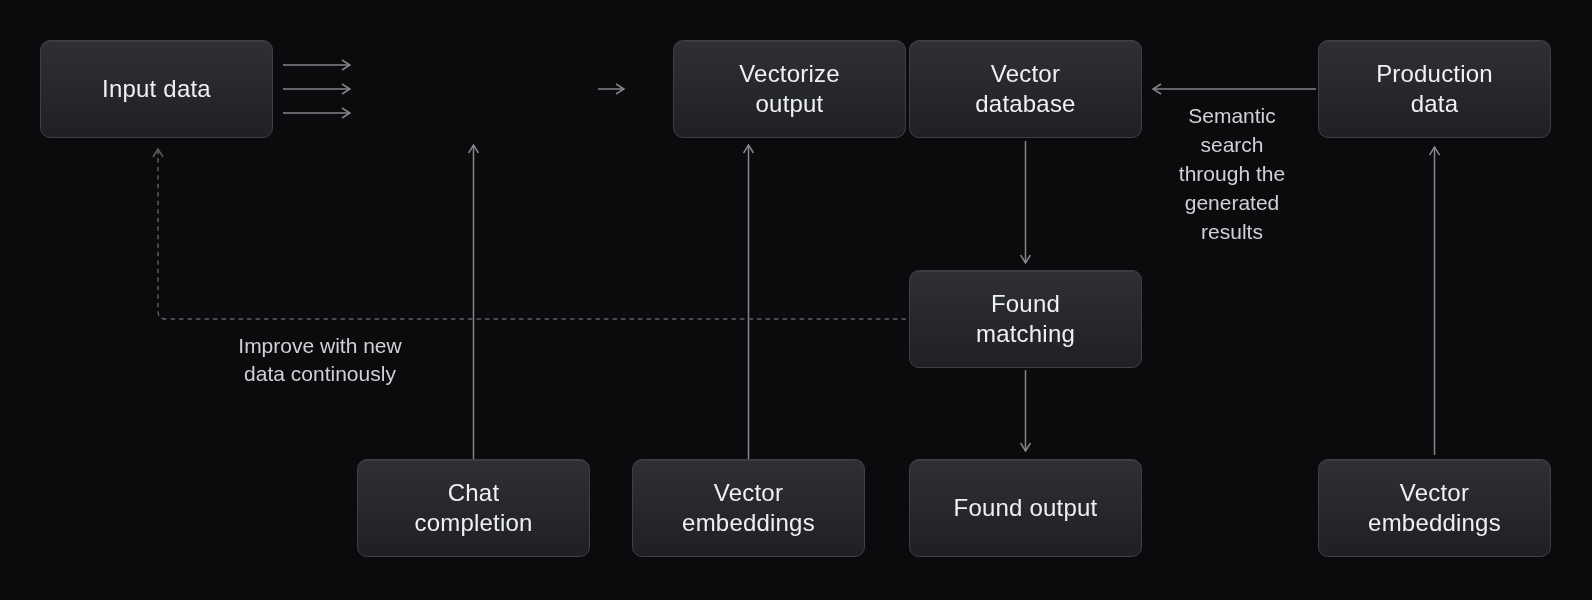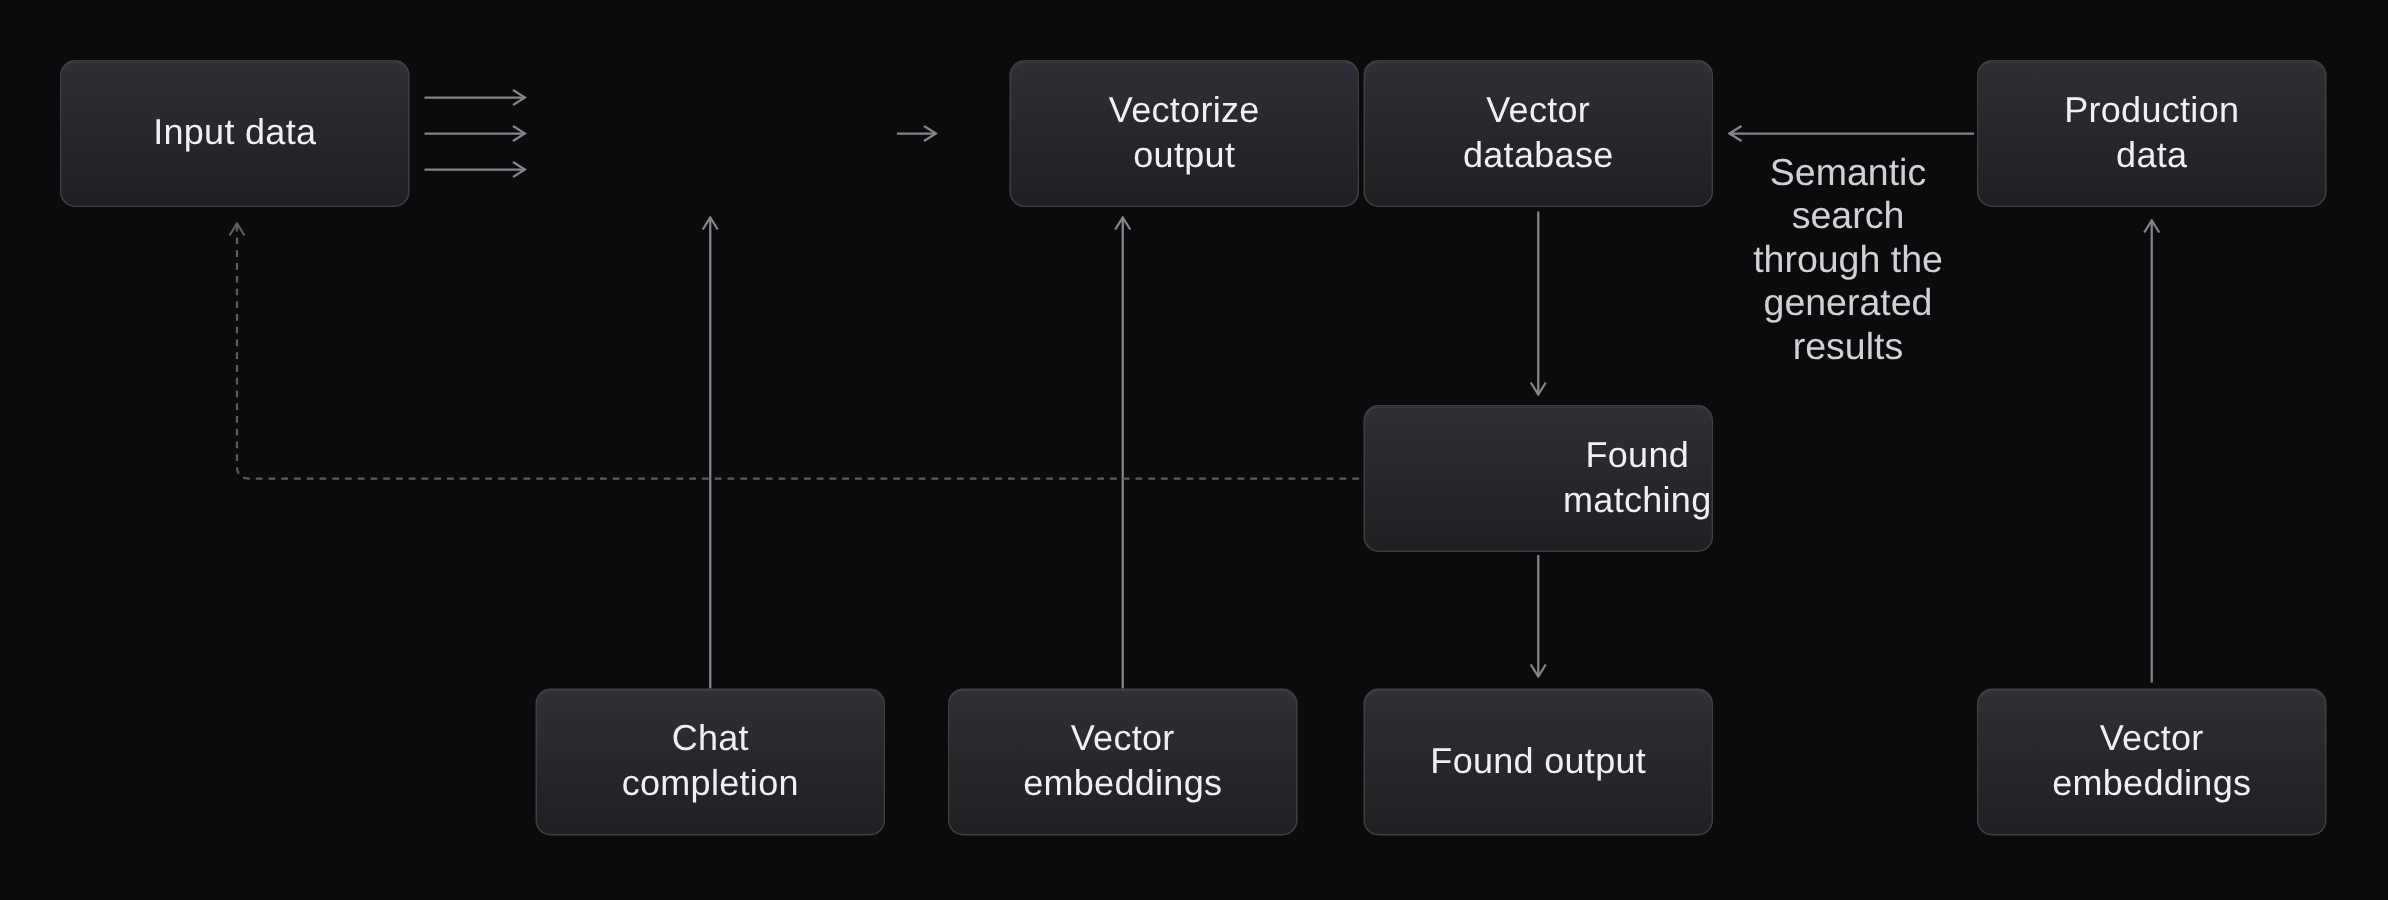--- a/index.html
+++ b/index.html
@@ -35,7 +35,7 @@
     text-align:center;white-space:pre-line;letter-spacing:0.2px;
   }
   .annotation{
-    position:absolute;font-size:25px;color:var(--annotation-text);
+    position:absolute;font-size:21px;color:var(--annotation-text);
     text-align:center;white-space:pre-line;
   }
   

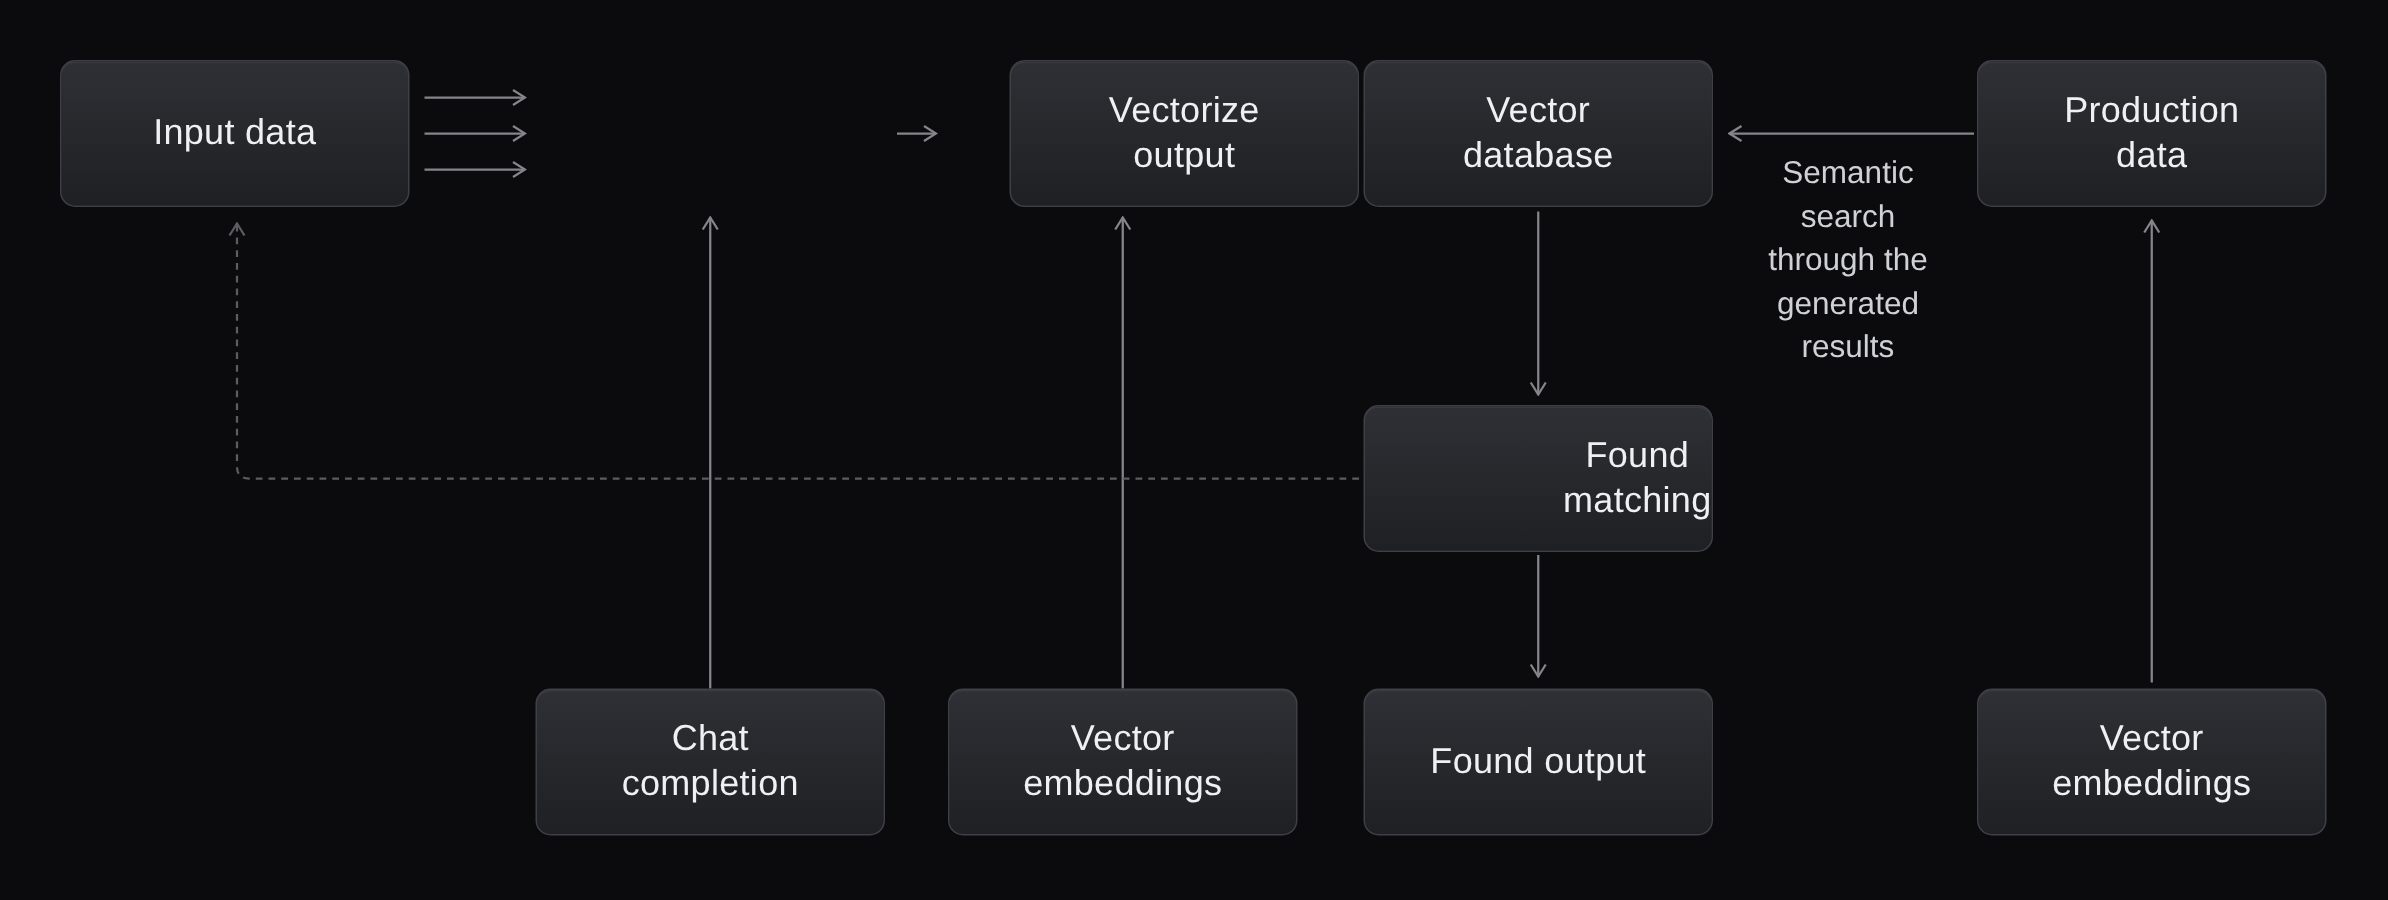--- a/index.html
+++ b/index.html
@@ -44,7 +44,7 @@
   .pos-vectorize        {left:632px; top:40px;margin-left:41px;}
   .pos-vectordb         {left:909px; top:40px;}
   .pos-production       {left:1318px;top:40px;}
-  .pos-found            {left:909px; top:270px;justify-content:flex-end;}
+  .pos-found            {left:909px; top:270px;}
   .pos-chat             {left:357px; top:459px;align-items:center;}
   .pos-embed-left       {left:632px; top:459px;}
   .pos-send             {left:909px; top:459px;}

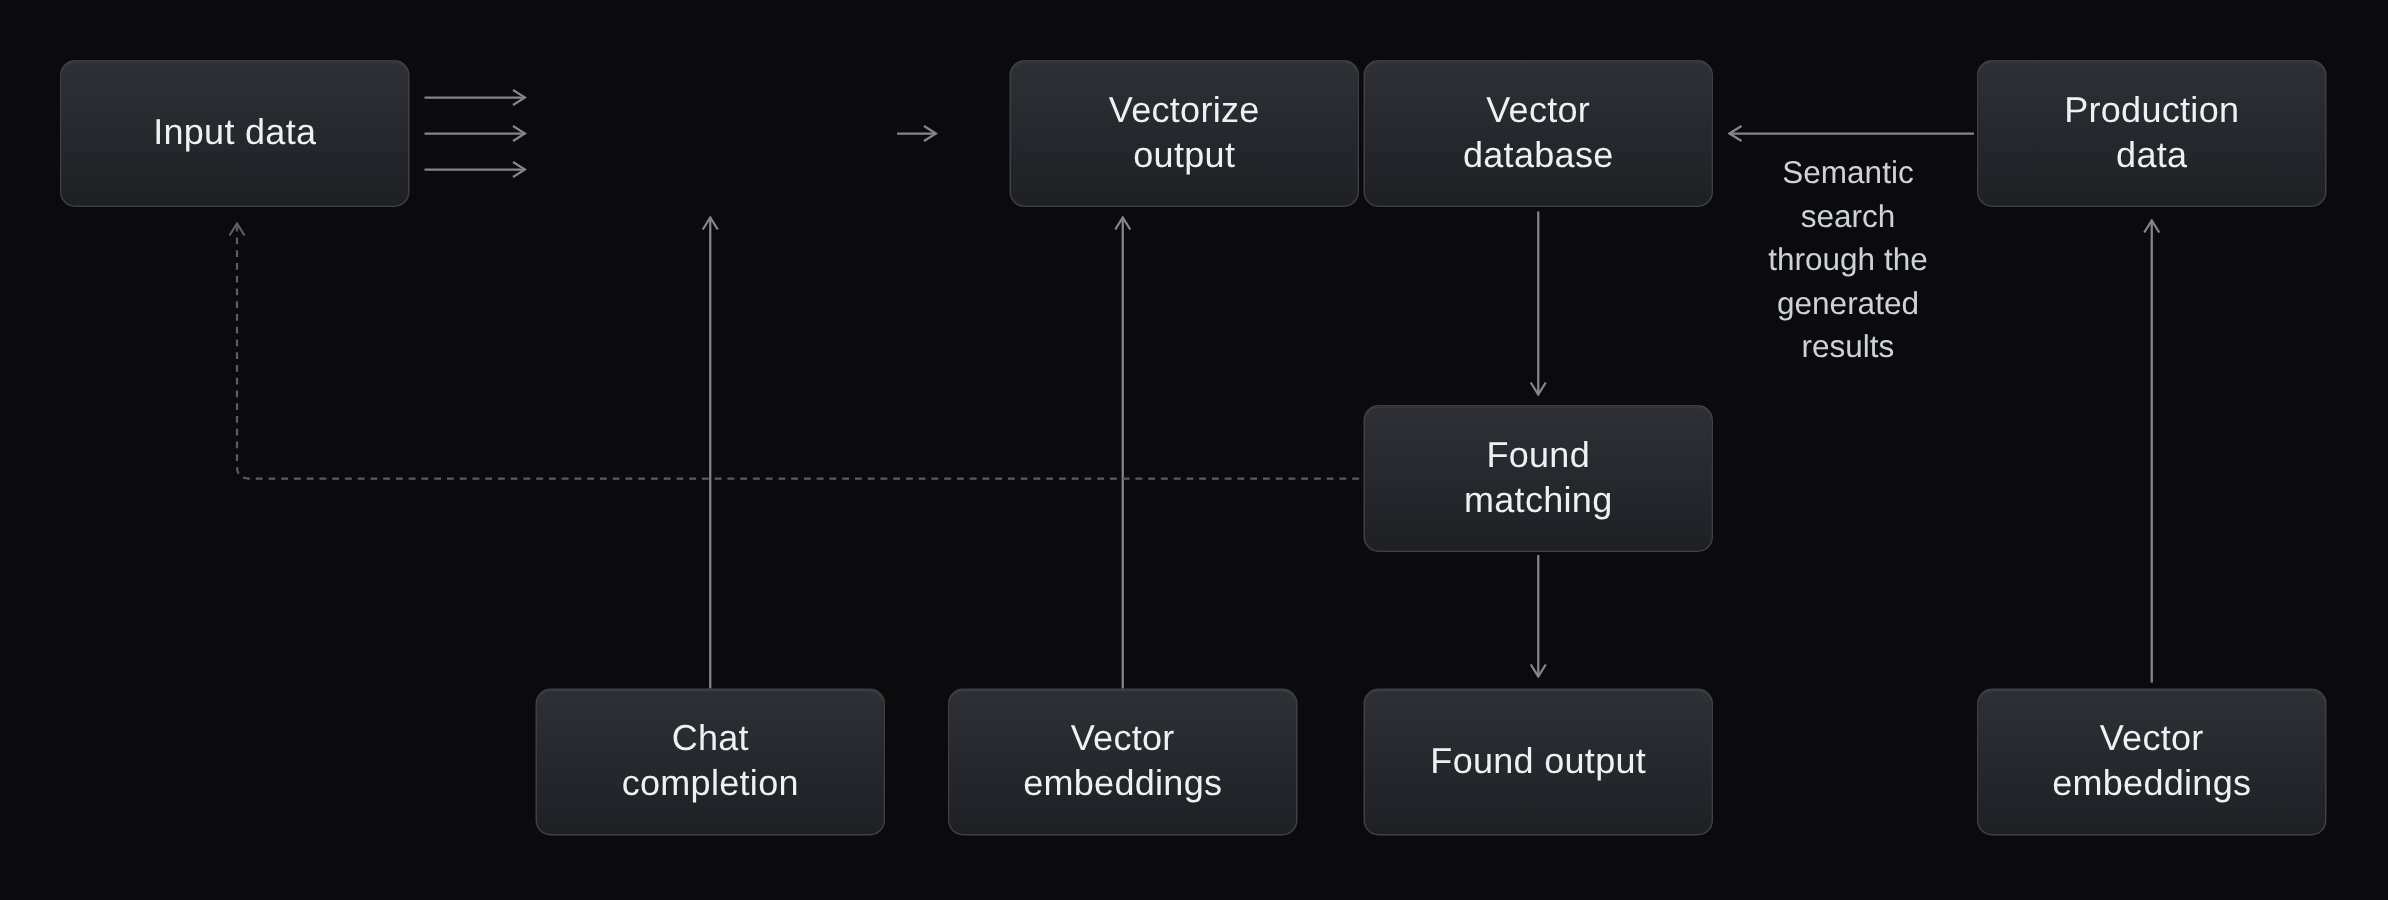--- a/index.html
+++ b/index.html
@@ -126,6 +126,8 @@
 through the
 generated
 results</div>
+  <div class="annotation pos-improve-label">Improve with new
+data continously</div>
 
 </div>
 

